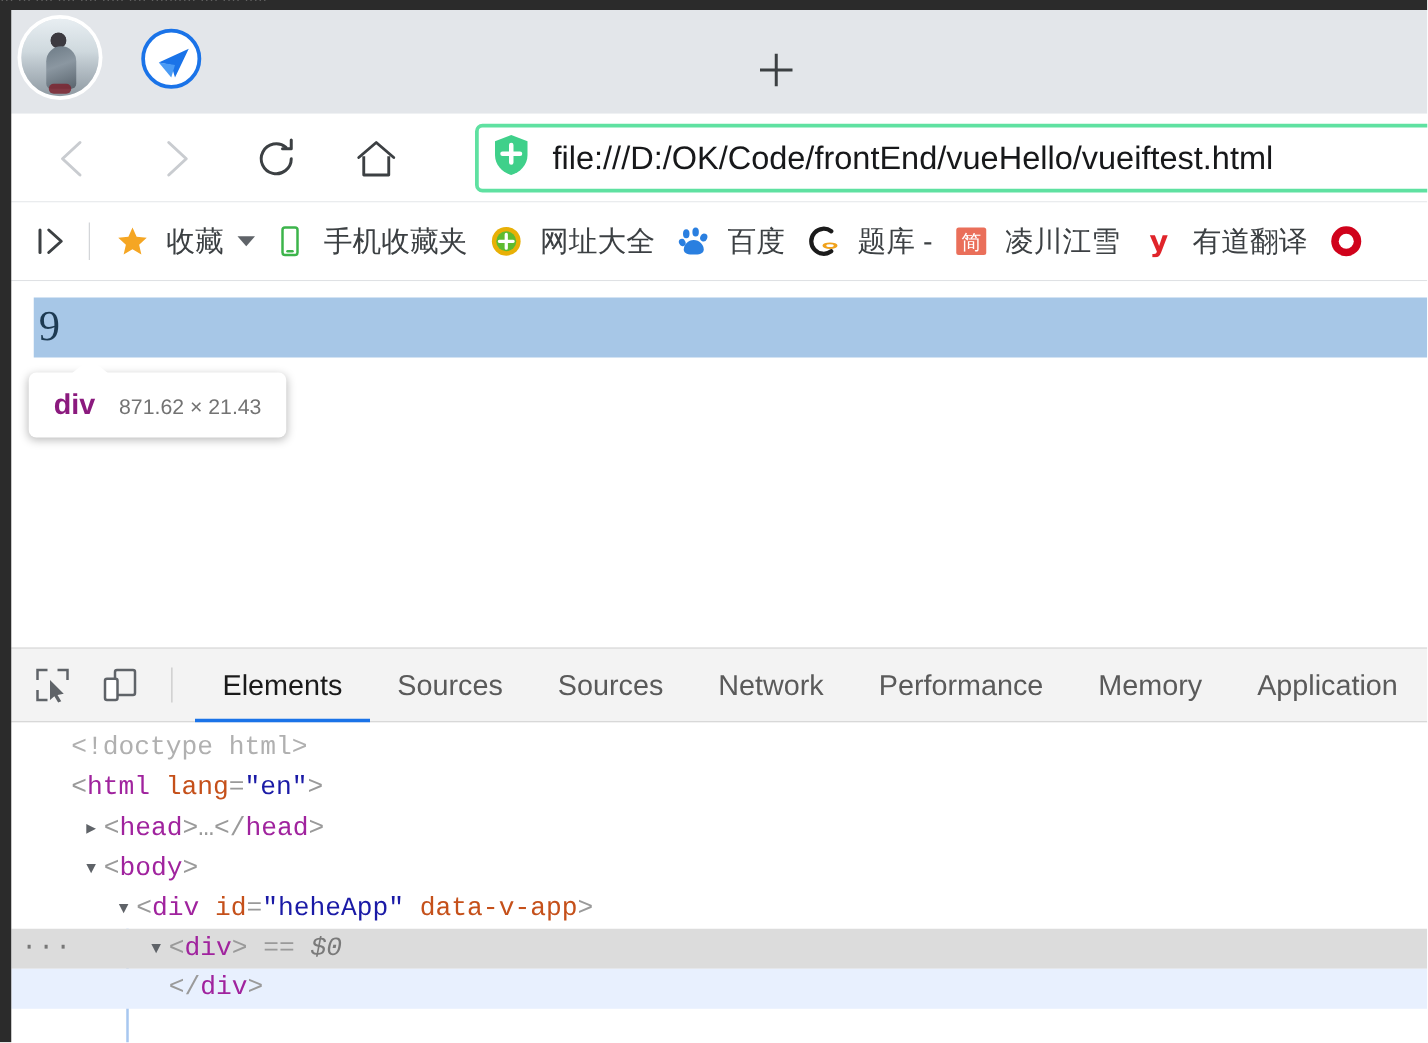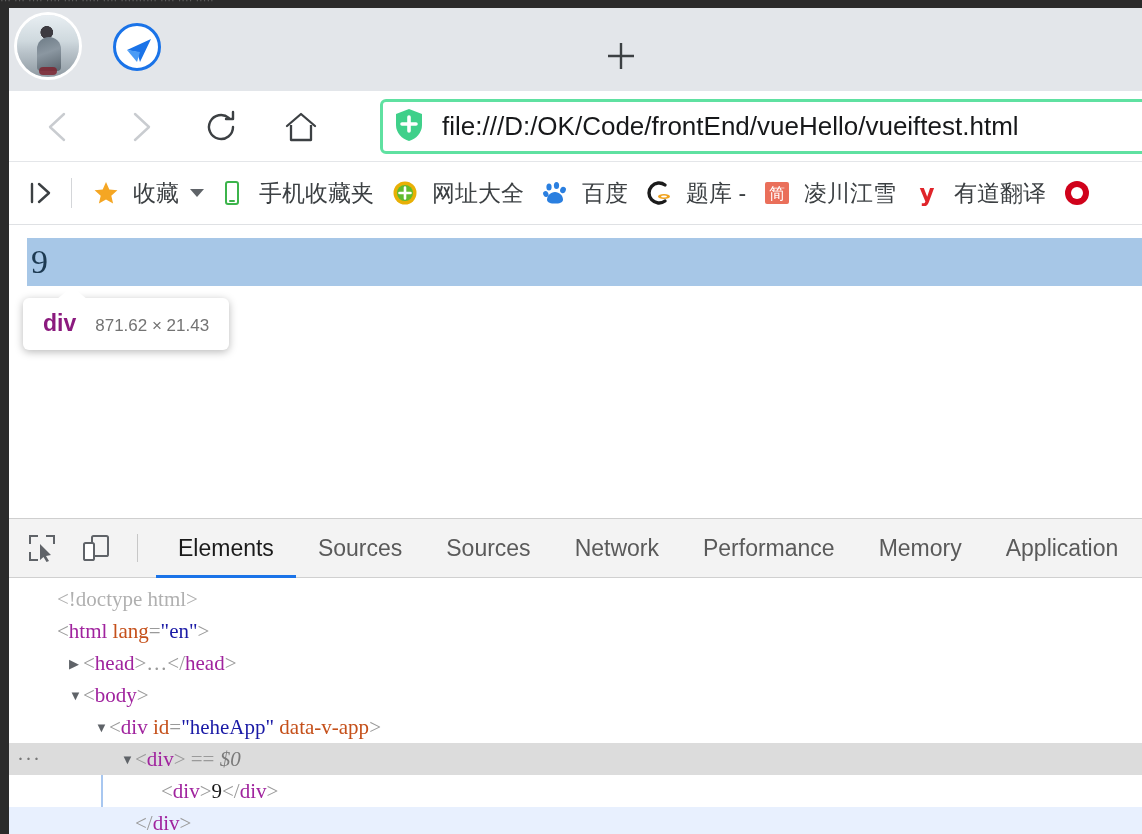--- a/index.html
+++ b/index.html
@@ -220,7 +220,7 @@
     position: absolute; top: 59px; left: 0;
     width: 1133px; height: 257px;
     background: #ffffff;
-    font-family: Liberation Serif, serif;
+    font-family: Liberation Mono, monospace;
     font-size: 21px;
     line-height: 32px;
     overflow: hidden;

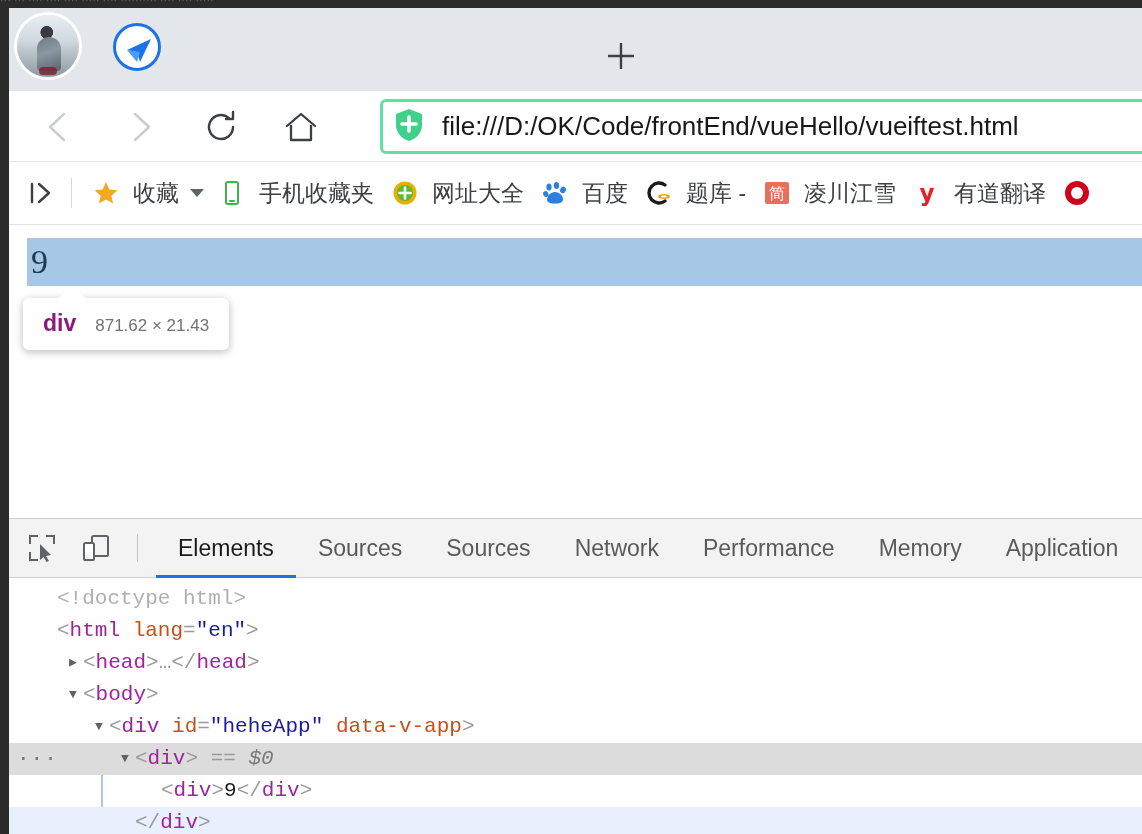--- a/index.html
+++ b/index.html
@@ -472,7 +472,6 @@
         <div class="dom-row"><span class="dom-ind" style="width: 60px;"></span><span class="arrow">▼</span><span class="c-punct">&lt;</span><span class="c-tag">body</span><span class="c-punct">&gt;</span></div>
         <div class="dom-row"><span class="dom-ind" style="width: 86px;"></span><span class="arrow">▼</span><span class="c-punct">&lt;</span><span class="c-tag">div</span><span class="c-punct"> </span><span class="c-attrn">id</span><span class="c-punct">=</span><span class="c-attrv">"heheApp"</span><span class="c-punct"> </span><span class="c-attrn">data-v-app</span><span class="c-punct">&gt;</span></div>
         <div class="dom-row selected"><span class="dom-dots">···</span><span class="dom-ind" style="width: 112px;"></span><span class="arrow">▼</span><span class="c-punct">&lt;</span><span class="c-tag">div</span><span class="c-punct">&gt;</span><span class="c-punct"> == </span><span class="c-dollar">$0</span></div>
-        <div class="dom-row"><span class="dom-ind" style="width: 138px;"></span><span class="arrow"></span><span class="c-punct">&lt;</span><span class="c-tag">div</span><span class="c-punct">&gt;</span><span class="c-text">9</span><span class="c-punct">&lt;/</span><span class="c-tag">div</span><span class="c-punct">&gt;</span></div>
         <div class="dom-row hovered"><span class="dom-ind" style="width: 112px;"></span><span class="arrow"></span><span class="c-punct">&lt;/</span><span class="c-tag">div</span><span class="c-punct">&gt;</span></div>
       </div>
   </div>

